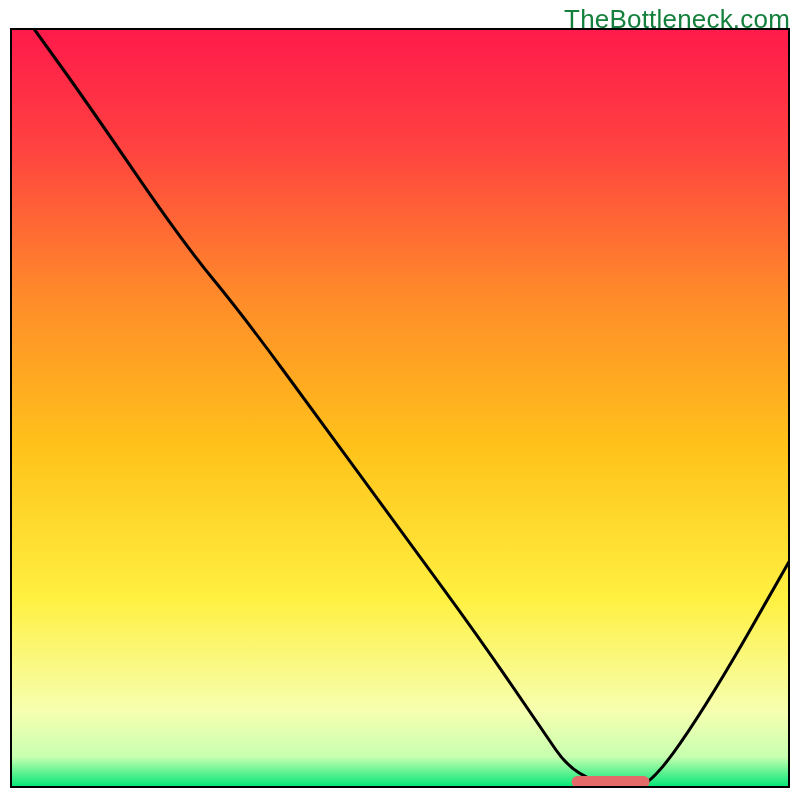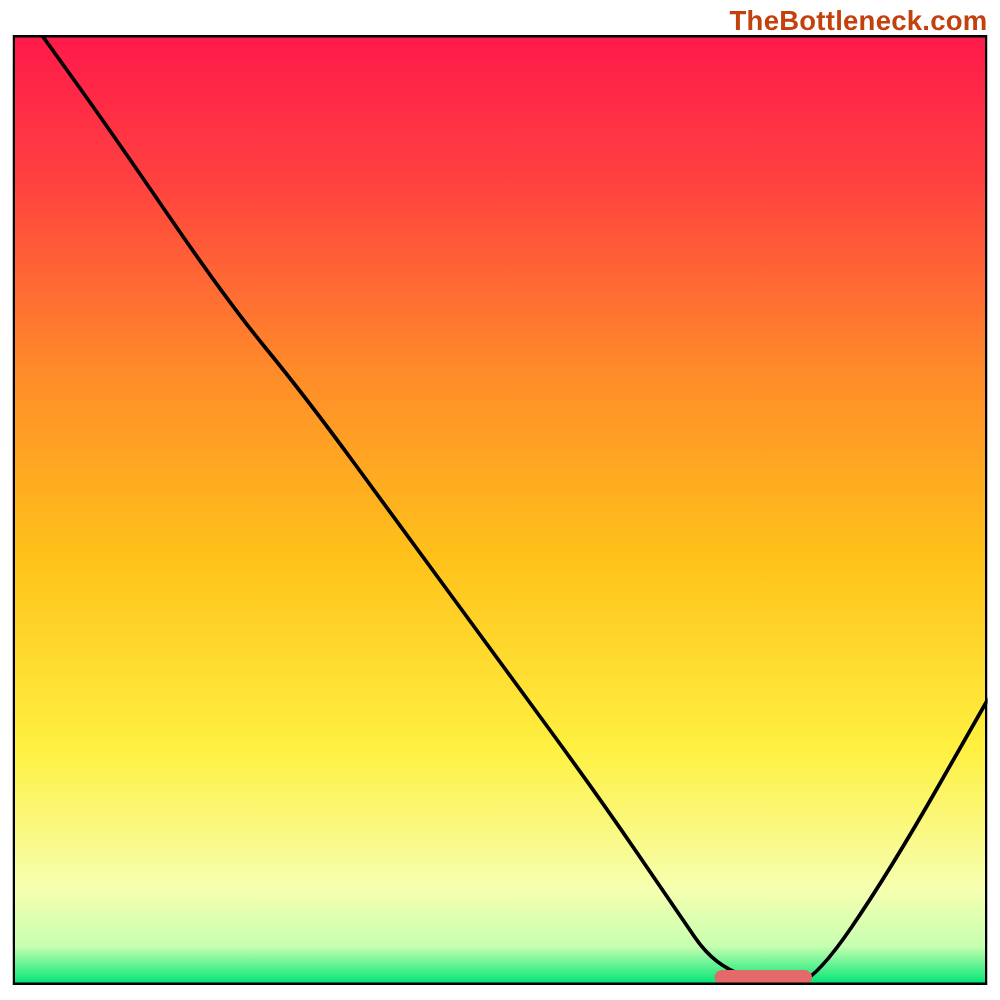--- a/index.html
+++ b/index.html
@@ -20,9 +20,9 @@
     top: 4px;
     right: 10px;
     font-family: Arial, Helvetica, sans-serif;
-    font-size: 22px;
-    font-weight: 700;
-    color: #c2410c;
+    font-size: 26px;
+    font-weight: 400;
+    color: #15803d;
     letter-spacing: 0.2px;
   }
   svg.plot {

